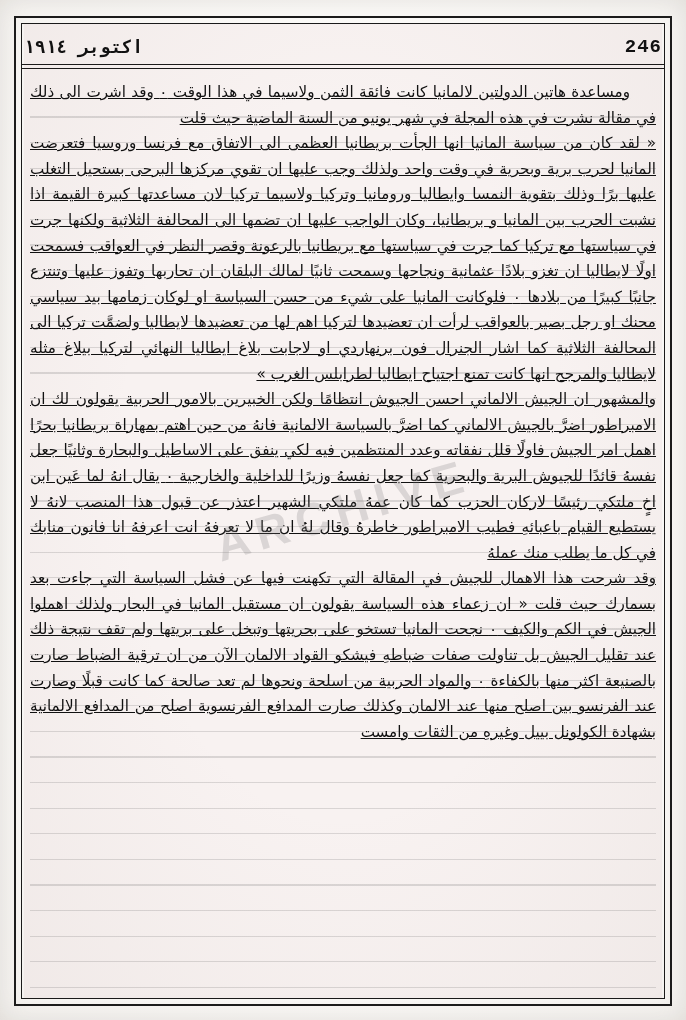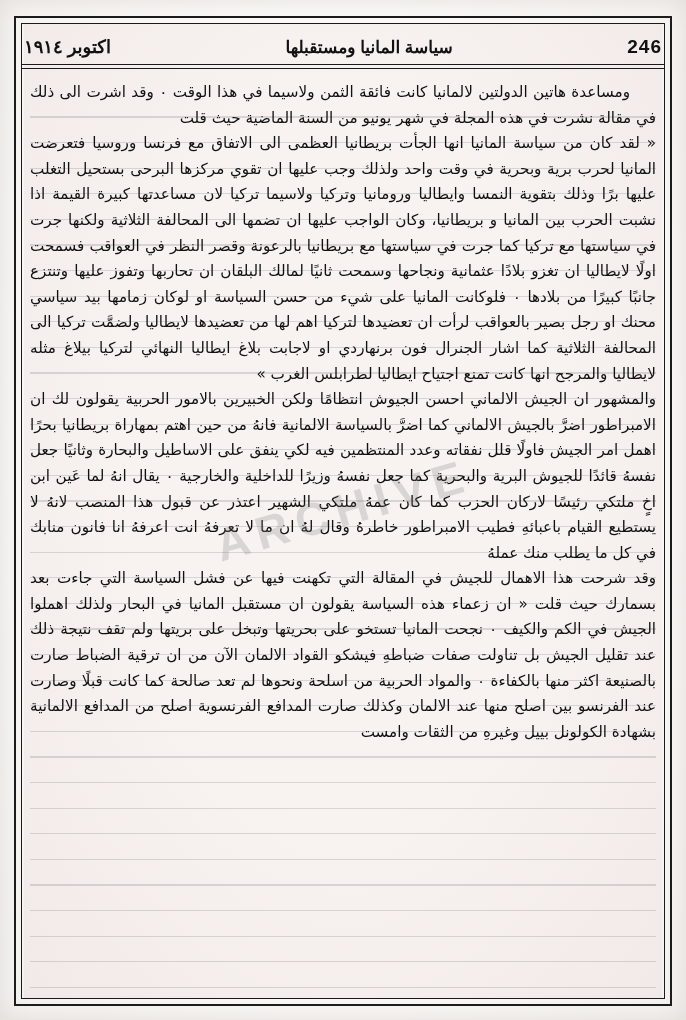--- a/index.html
+++ b/index.html
@@ -83,7 +83,7 @@
   .hdr-page-number,
   .hdr-date,
   .hdr-title {
-    font-family: Liberation Sans, sans-serif;
+    font-family: Liberation Mono, monospace;
     color: #111;
     font-weight: 700;
     white-space: nowrap;

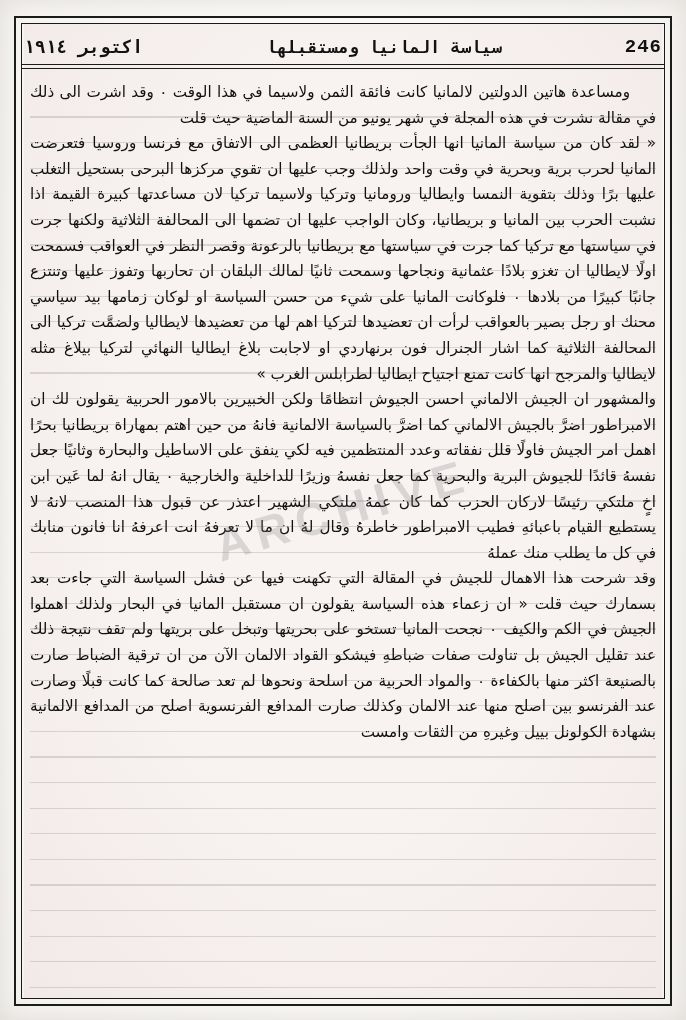--- a/index.html
+++ b/index.html
@@ -189,9 +189,6 @@
 
   <div class="header">
     <span class="hdr-page-number">246</span>
-    <div class="hdr-center">
-      <span class="hdr-title">سياسة المانيا ومستقبلها</span>
-    </div>
     <span class="hdr-date">اكتوبر ١٩١٤</span>
   </div>
   <div class="header-rule"></div>

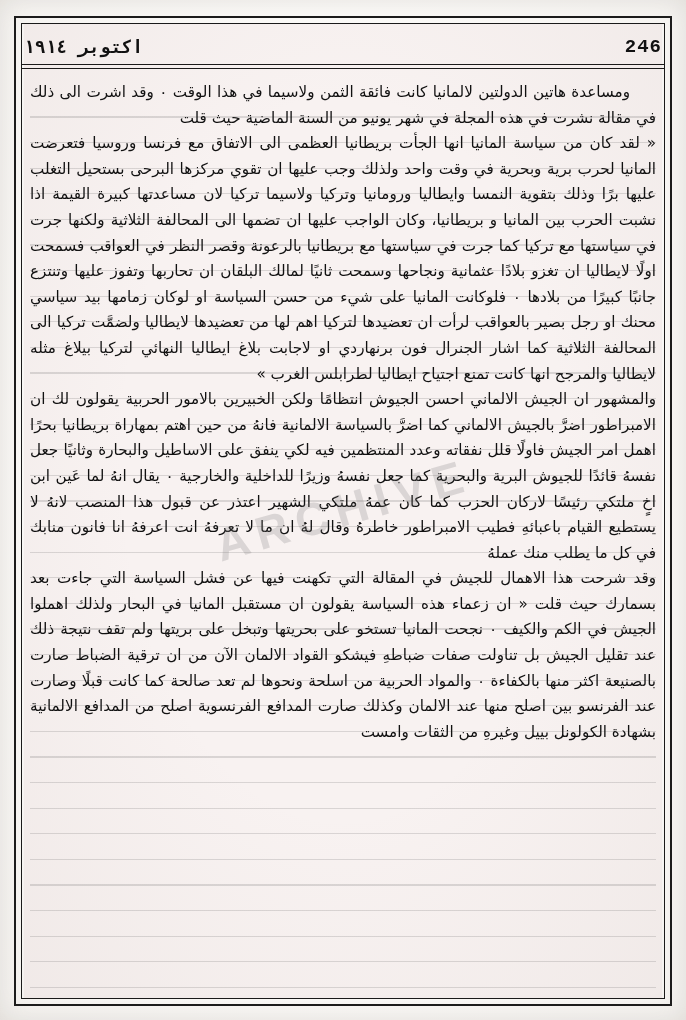--- a/index.html
+++ b/index.html
@@ -114,6 +114,7 @@
     line-height: 25.6px;
     font-family: "DejaVu Sans", sans-serif;
     overflow: hidden;
+    text-decoration: underline;
   }
   .body-text p {
     margin: 0 0 0 0;

